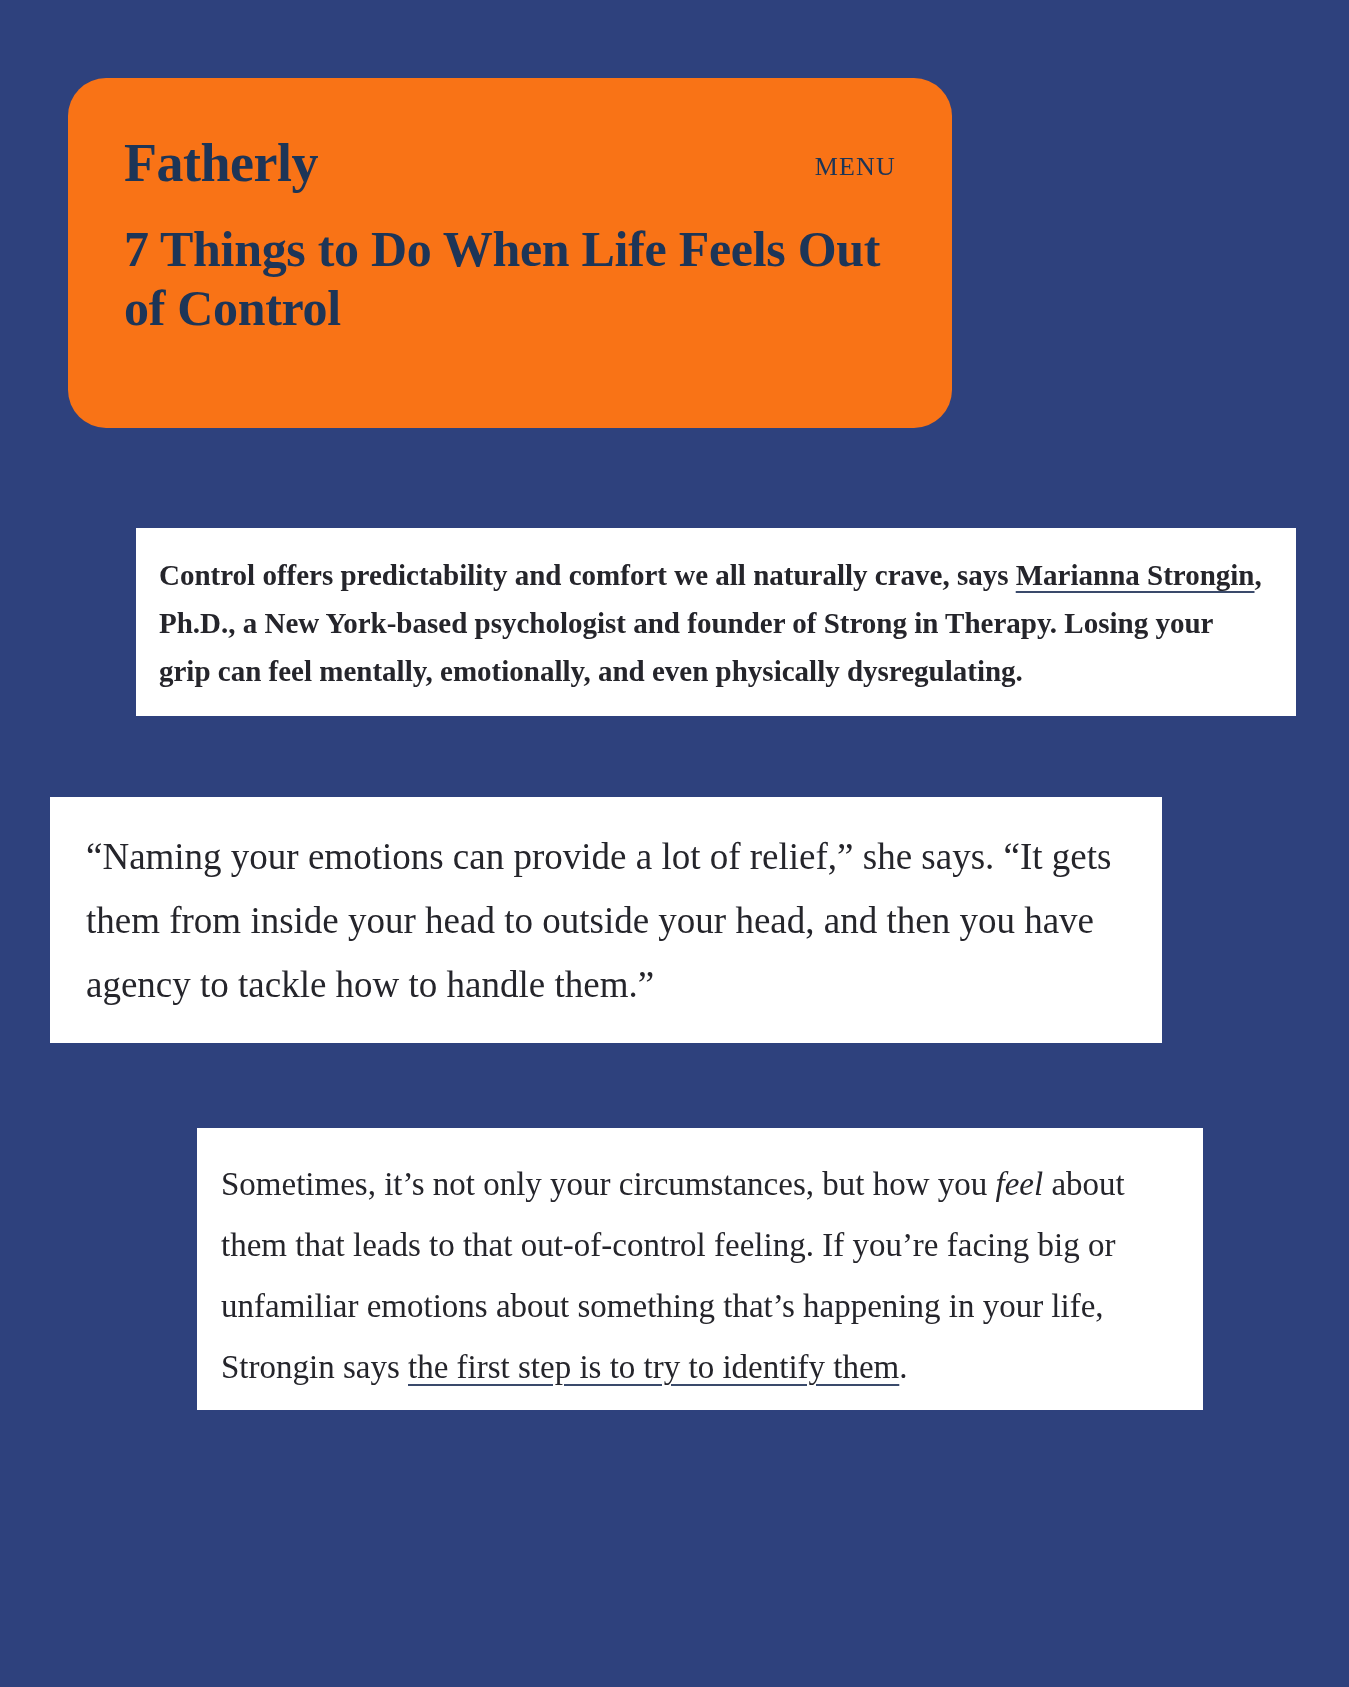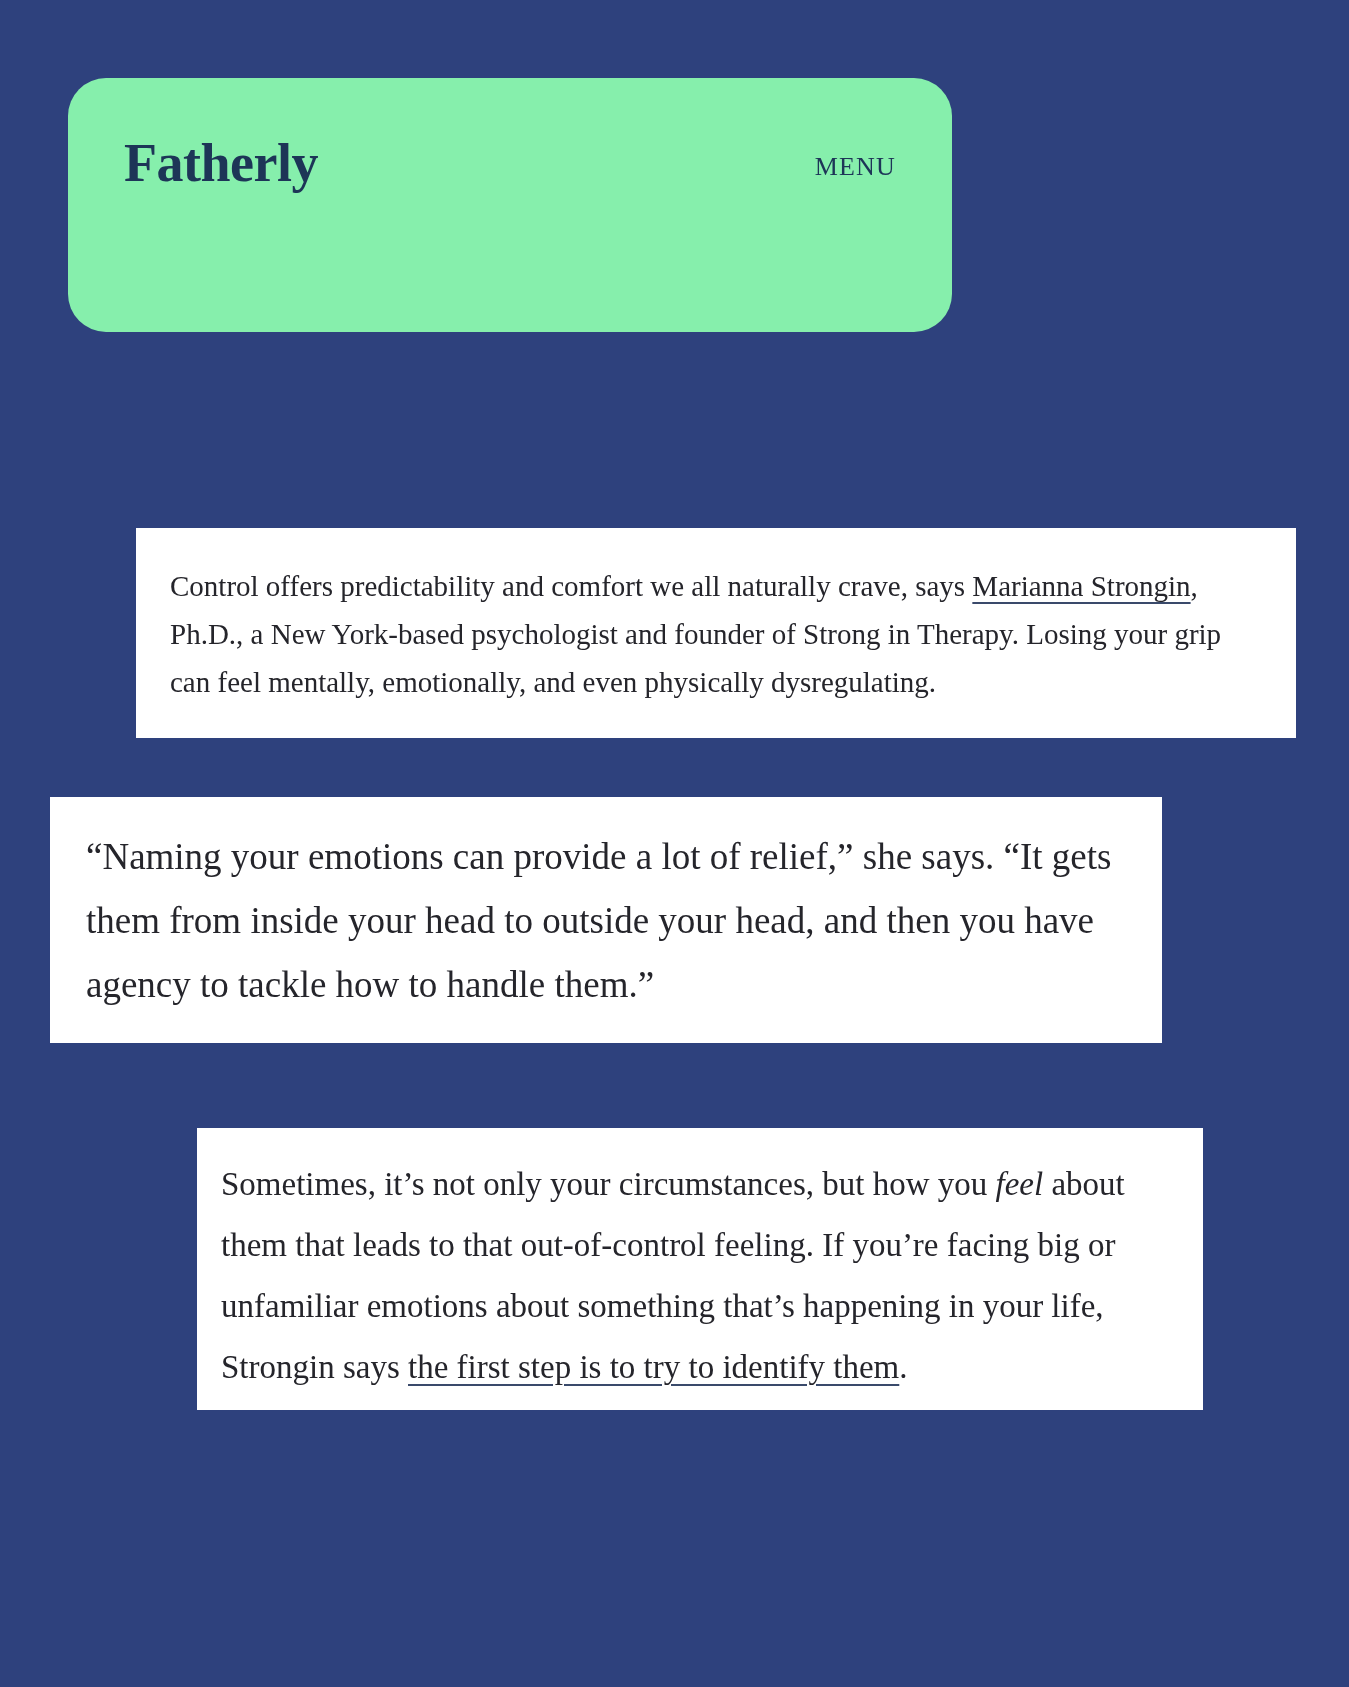--- a/index.html
+++ b/index.html
@@ -21,8 +21,8 @@
     left: 68px;
     top: 78px;
     width: 884px;
-    height: 254px;
-    background: #86efac;
+    height: 350px;
+    background: #f97316;
     border-radius: 38px;
     box-sizing: border-box;
     padding: 58px 56px 0 56px;

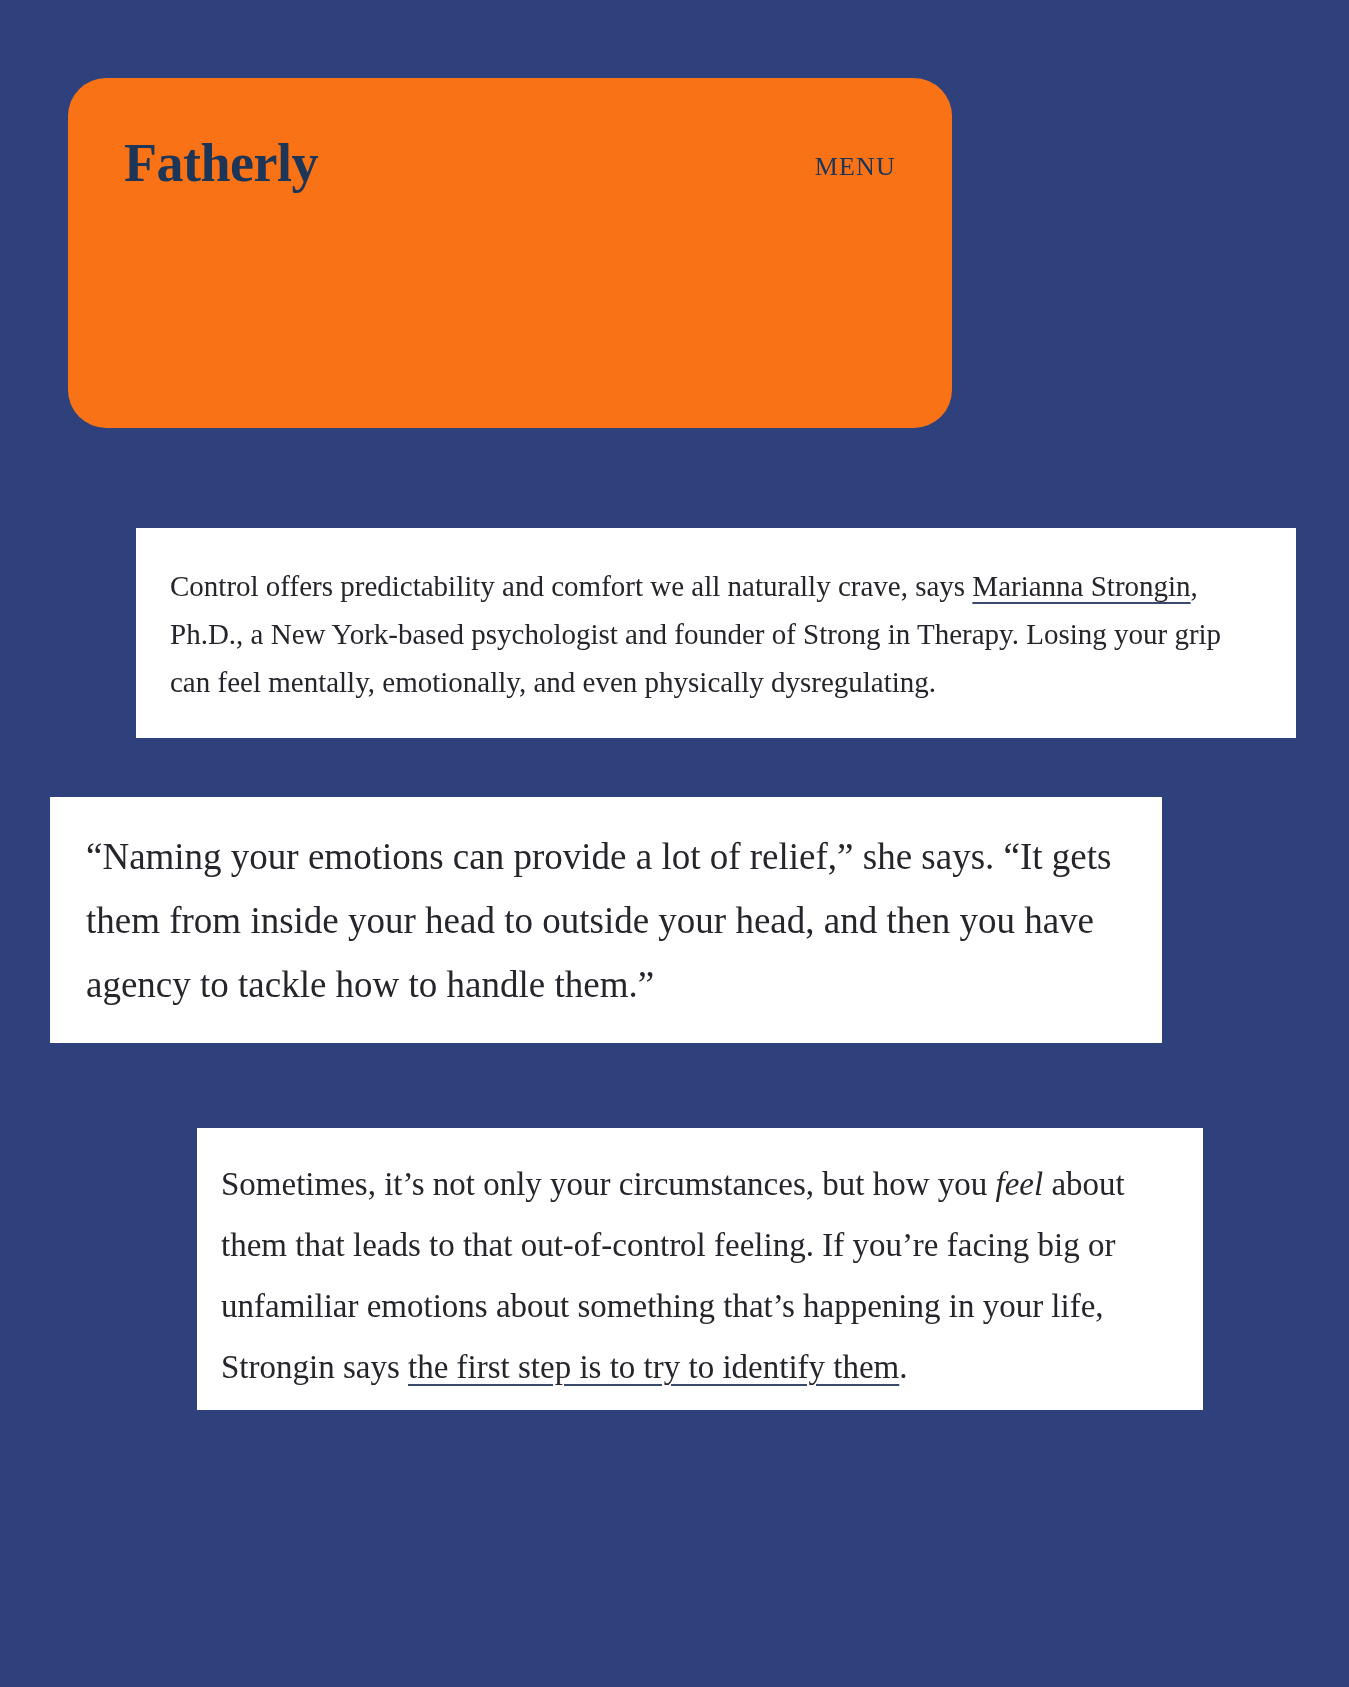--- a/index.html
+++ b/index.html
@@ -120,6 +120,7 @@
     <div class="menu-button">MENU</div>
   </div>
 
+  <h1 class="headline">7 Things to Do When Life Feels Out of Control</h1>
 </div>
 
 <div class="text-block block-one">

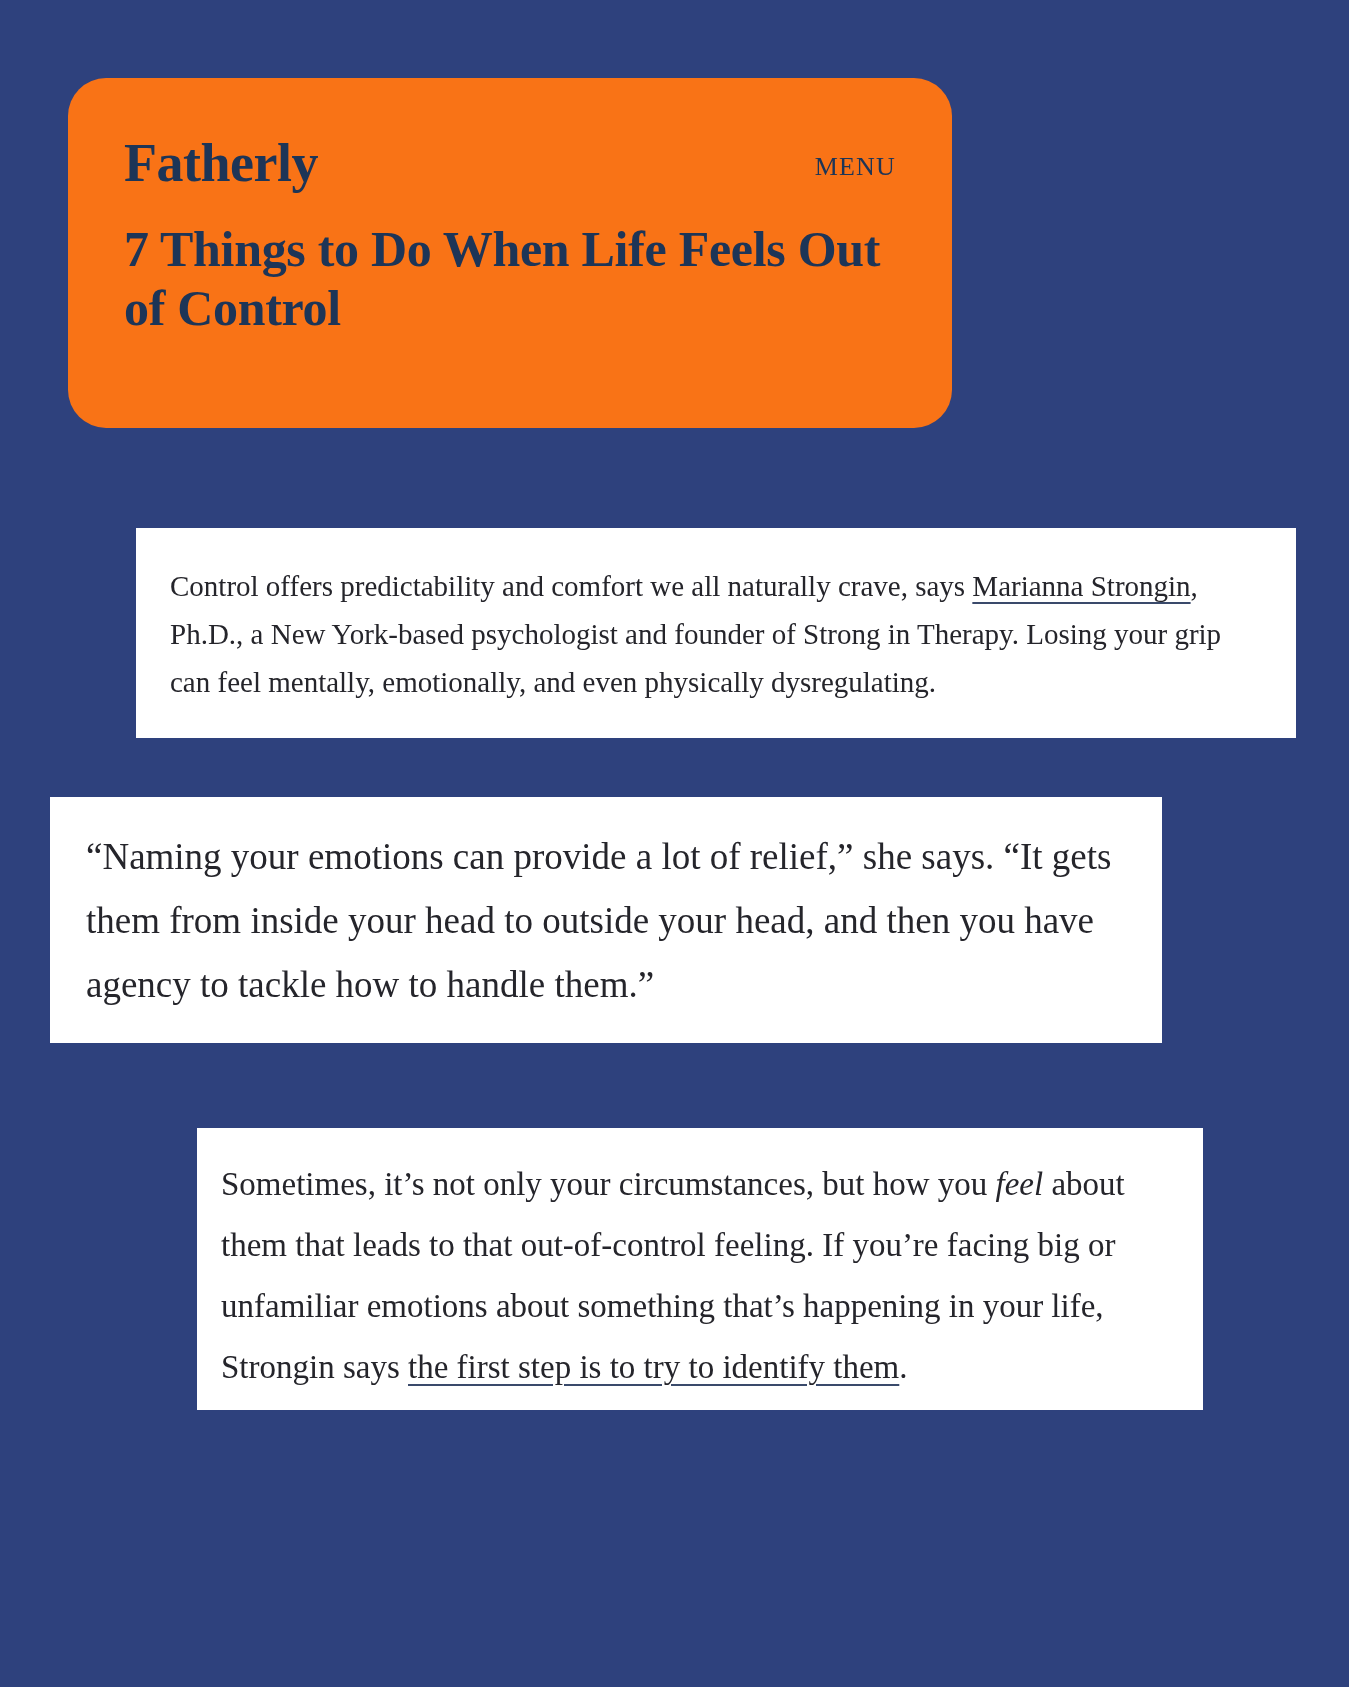--- a/index.html
+++ b/index.html
@@ -124,7 +124,7 @@
 </div>
 
 <div class="text-block block-one">
-  <p style="margin:12px;">
+  <p style="margin:1px;font-weight:bold;">
     <span>Control offers predictability and comfort we all naturally crave, says </span><span class="link">Marianna Strongin</span><span>, Ph.D., a New York-based psychologist and founder of Strong in Therapy. Losing your grip can feel mentally, emotionally, and even physically dysregulating.</span>
   </p>
 </div>

